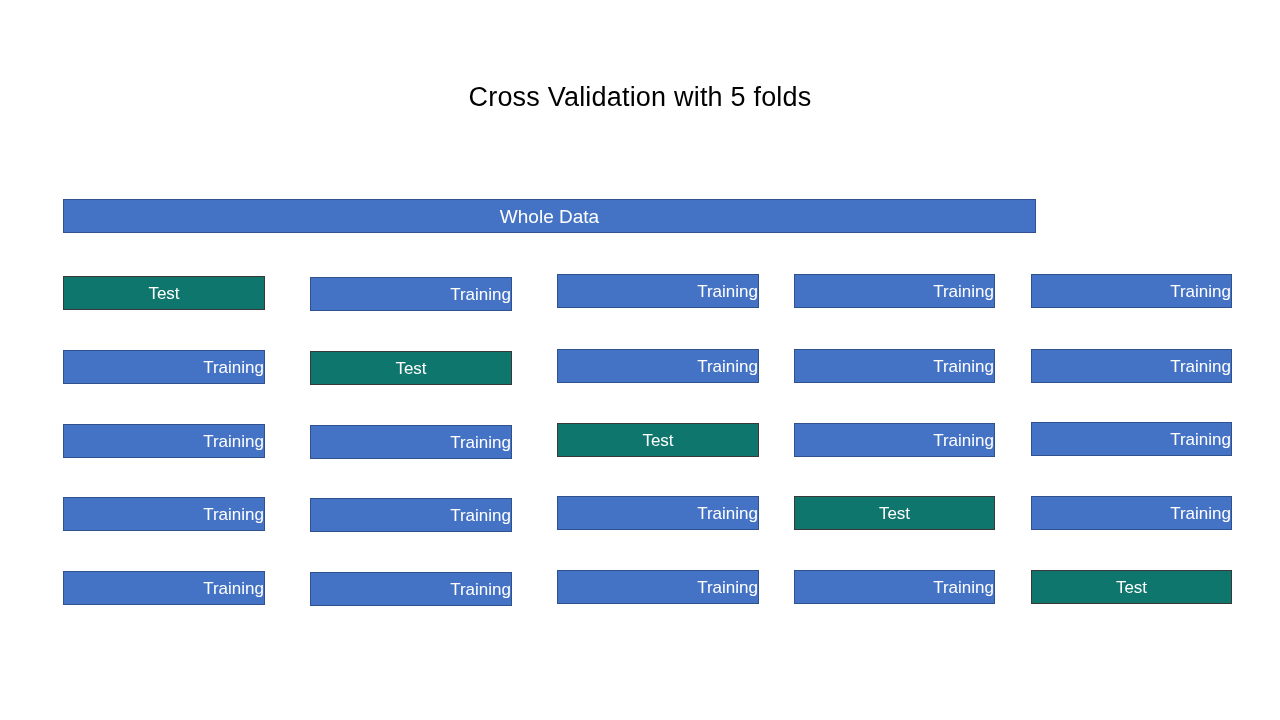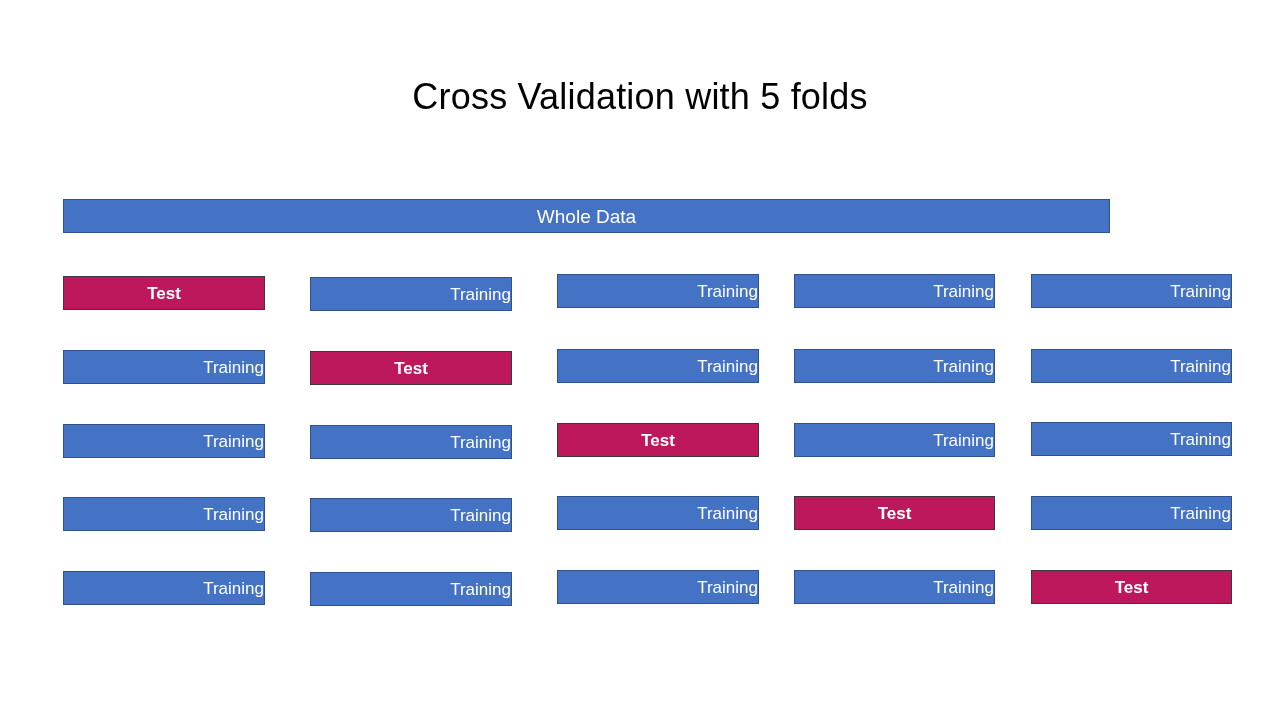--- a/index.html
+++ b/index.html
@@ -31,7 +31,7 @@
     top: 70px;
     width: 1280px;
     text-align: center;
-    font-size: 36px;
+    font-size: 27px;
     line-height: 54px;
     font-weight: 400;
     color: #000000;

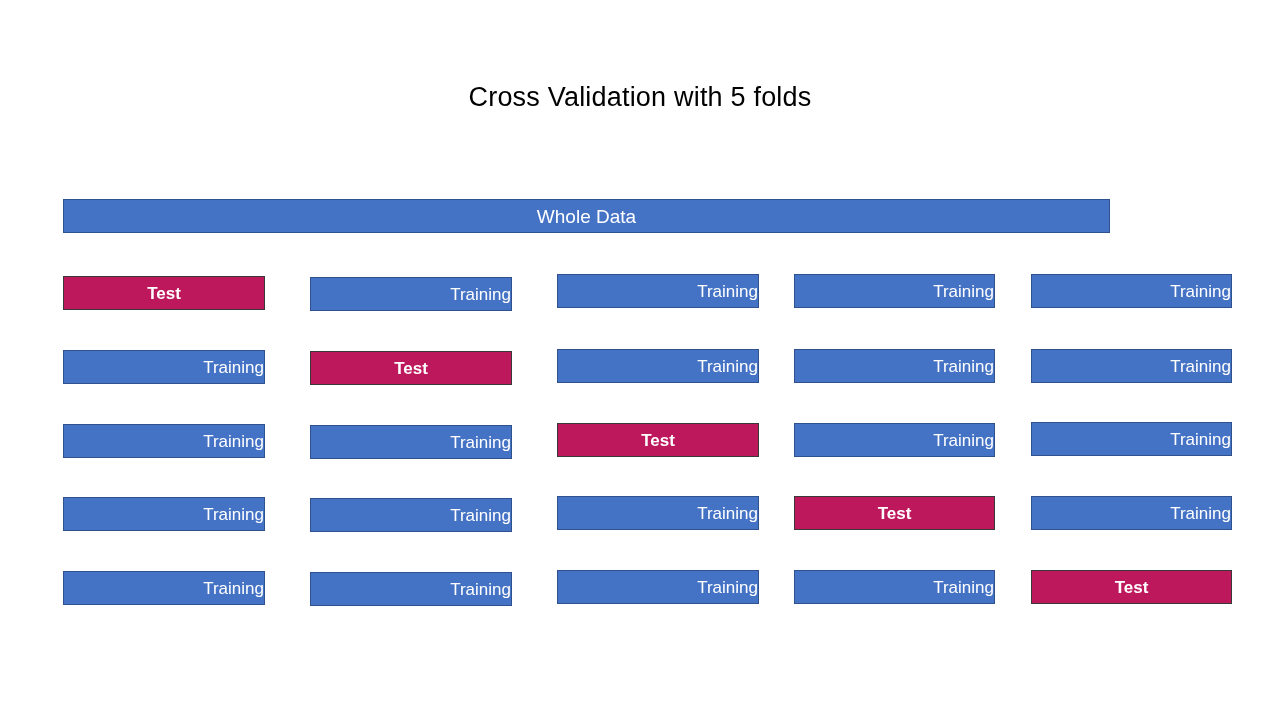--- a/index.html
+++ b/index.html
@@ -43,7 +43,7 @@
     position: absolute;
     left: 63px;
     top: 199px;
-    width: 1047px;
+    width: 973px;
     height: 34px;
     background: #4472C4;
     border: 1px solid #2F528F;

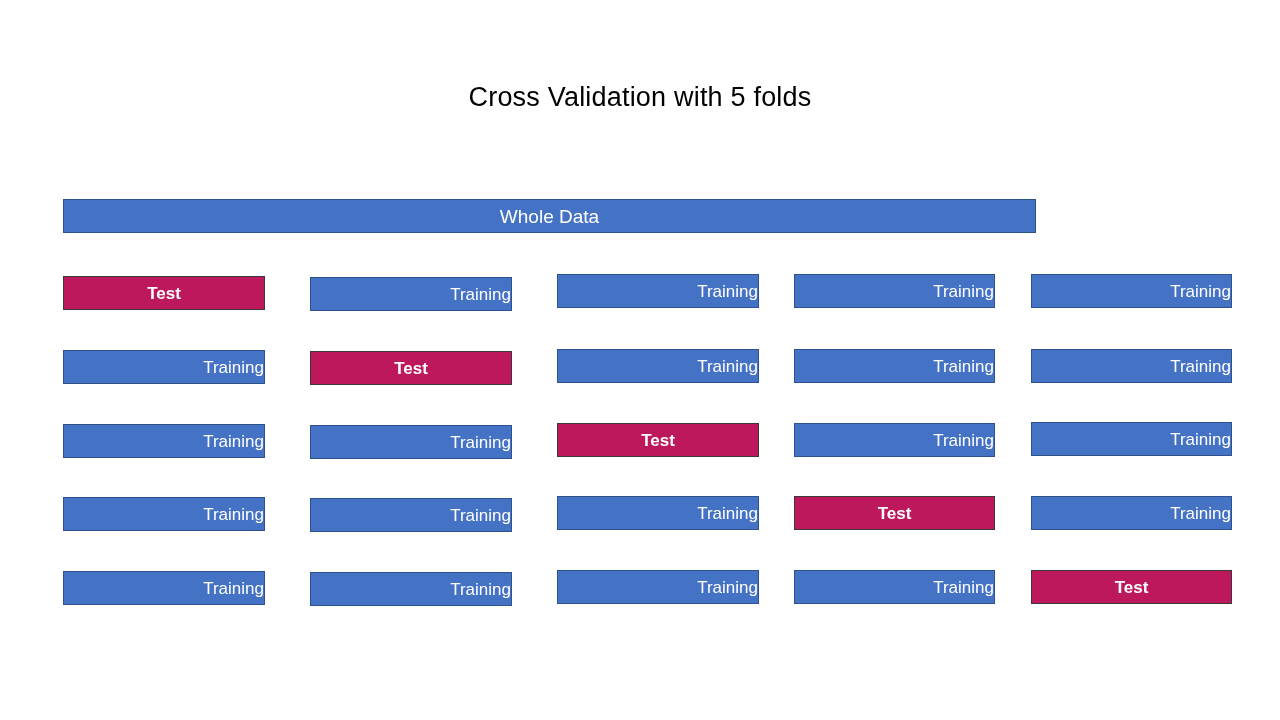--- a/index.html
+++ b/index.html
@@ -89,9 +89,8 @@
     justify-content: flex-end;
   }
   .fold-box.test {
-    background: #be185d;
+    background: #0f766e;
     border-color: #3B3838;
-    font-weight: bold;
   }
 </style>
 </head>

